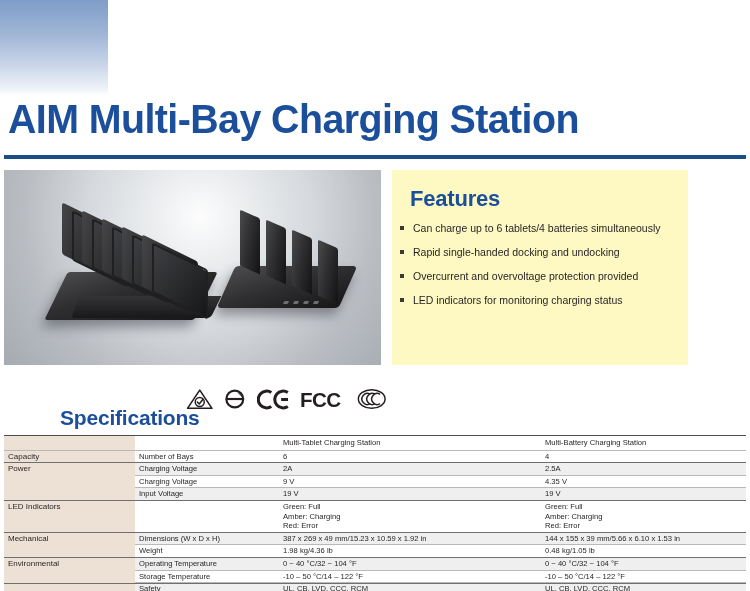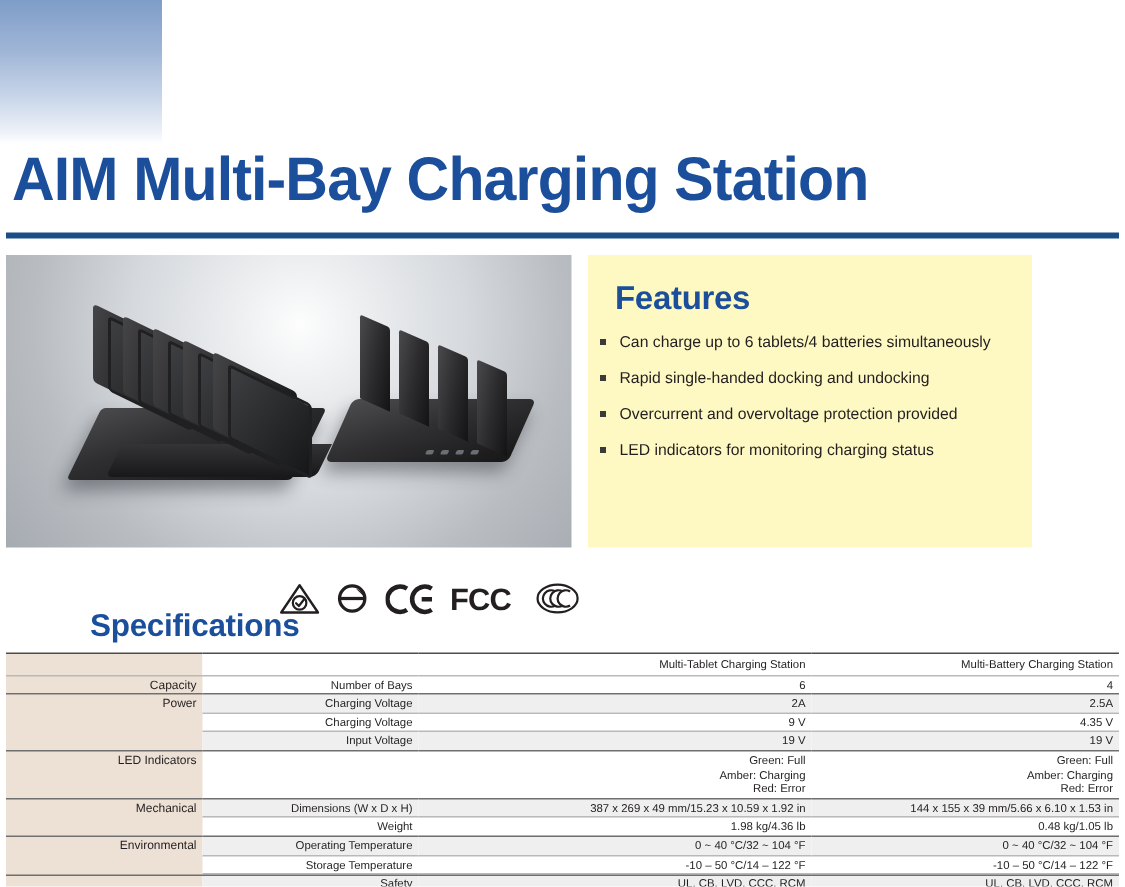--- a/index.html
+++ b/index.html
@@ -117,7 +117,6 @@
   table.spec td{
     padding:1px 4px;vertical-align:top;
     border-top:0.7px solid #b9b9b9;
-    text-align:right;
   }
   table.spec tr.hdr td{
     border-top:1.6px solid #4d4d4d;border-bottom:0.7px solid #b9b9b9;

